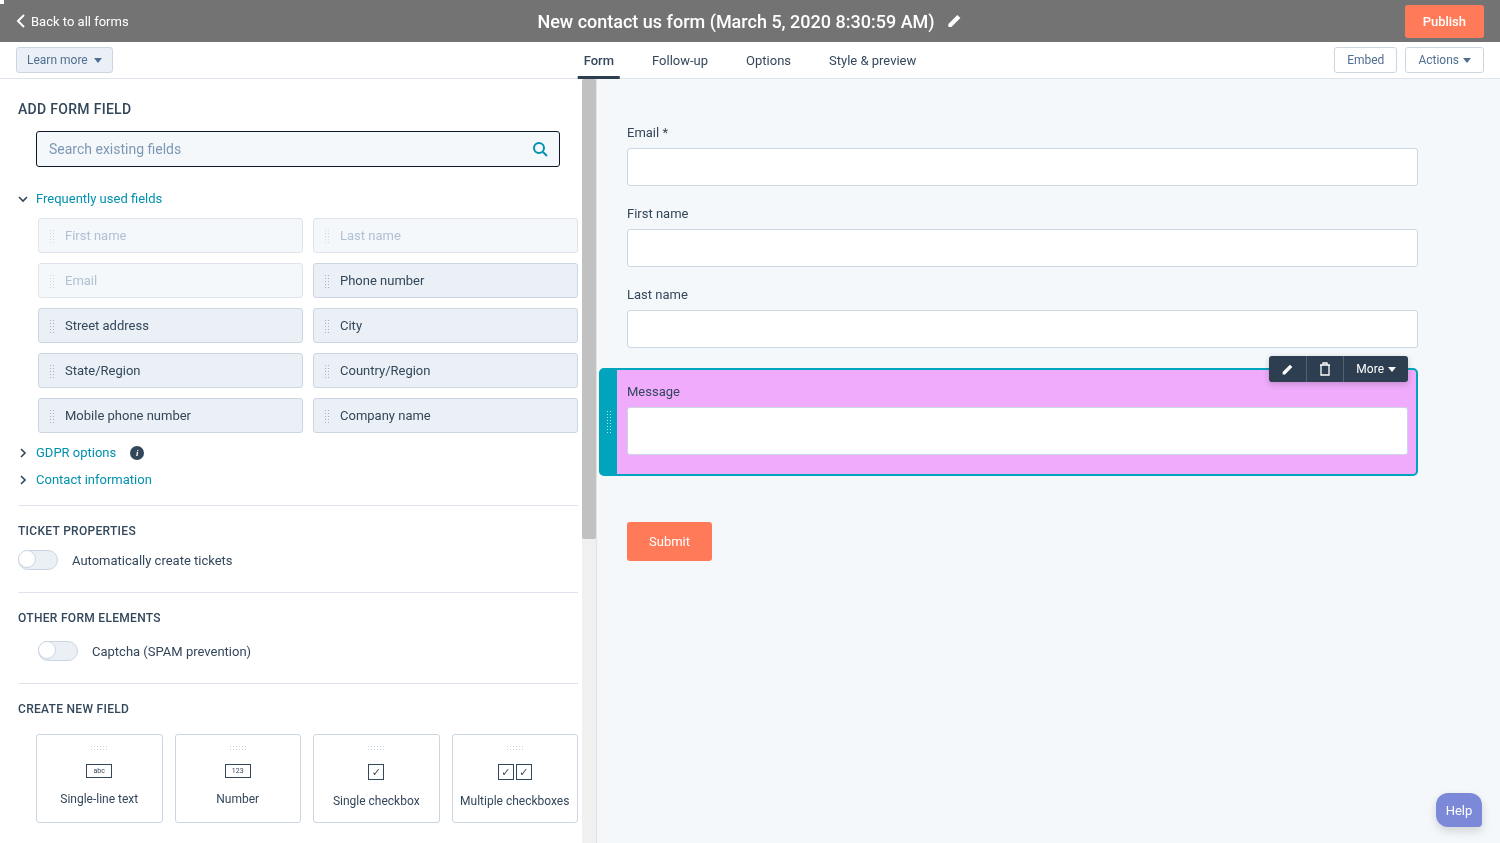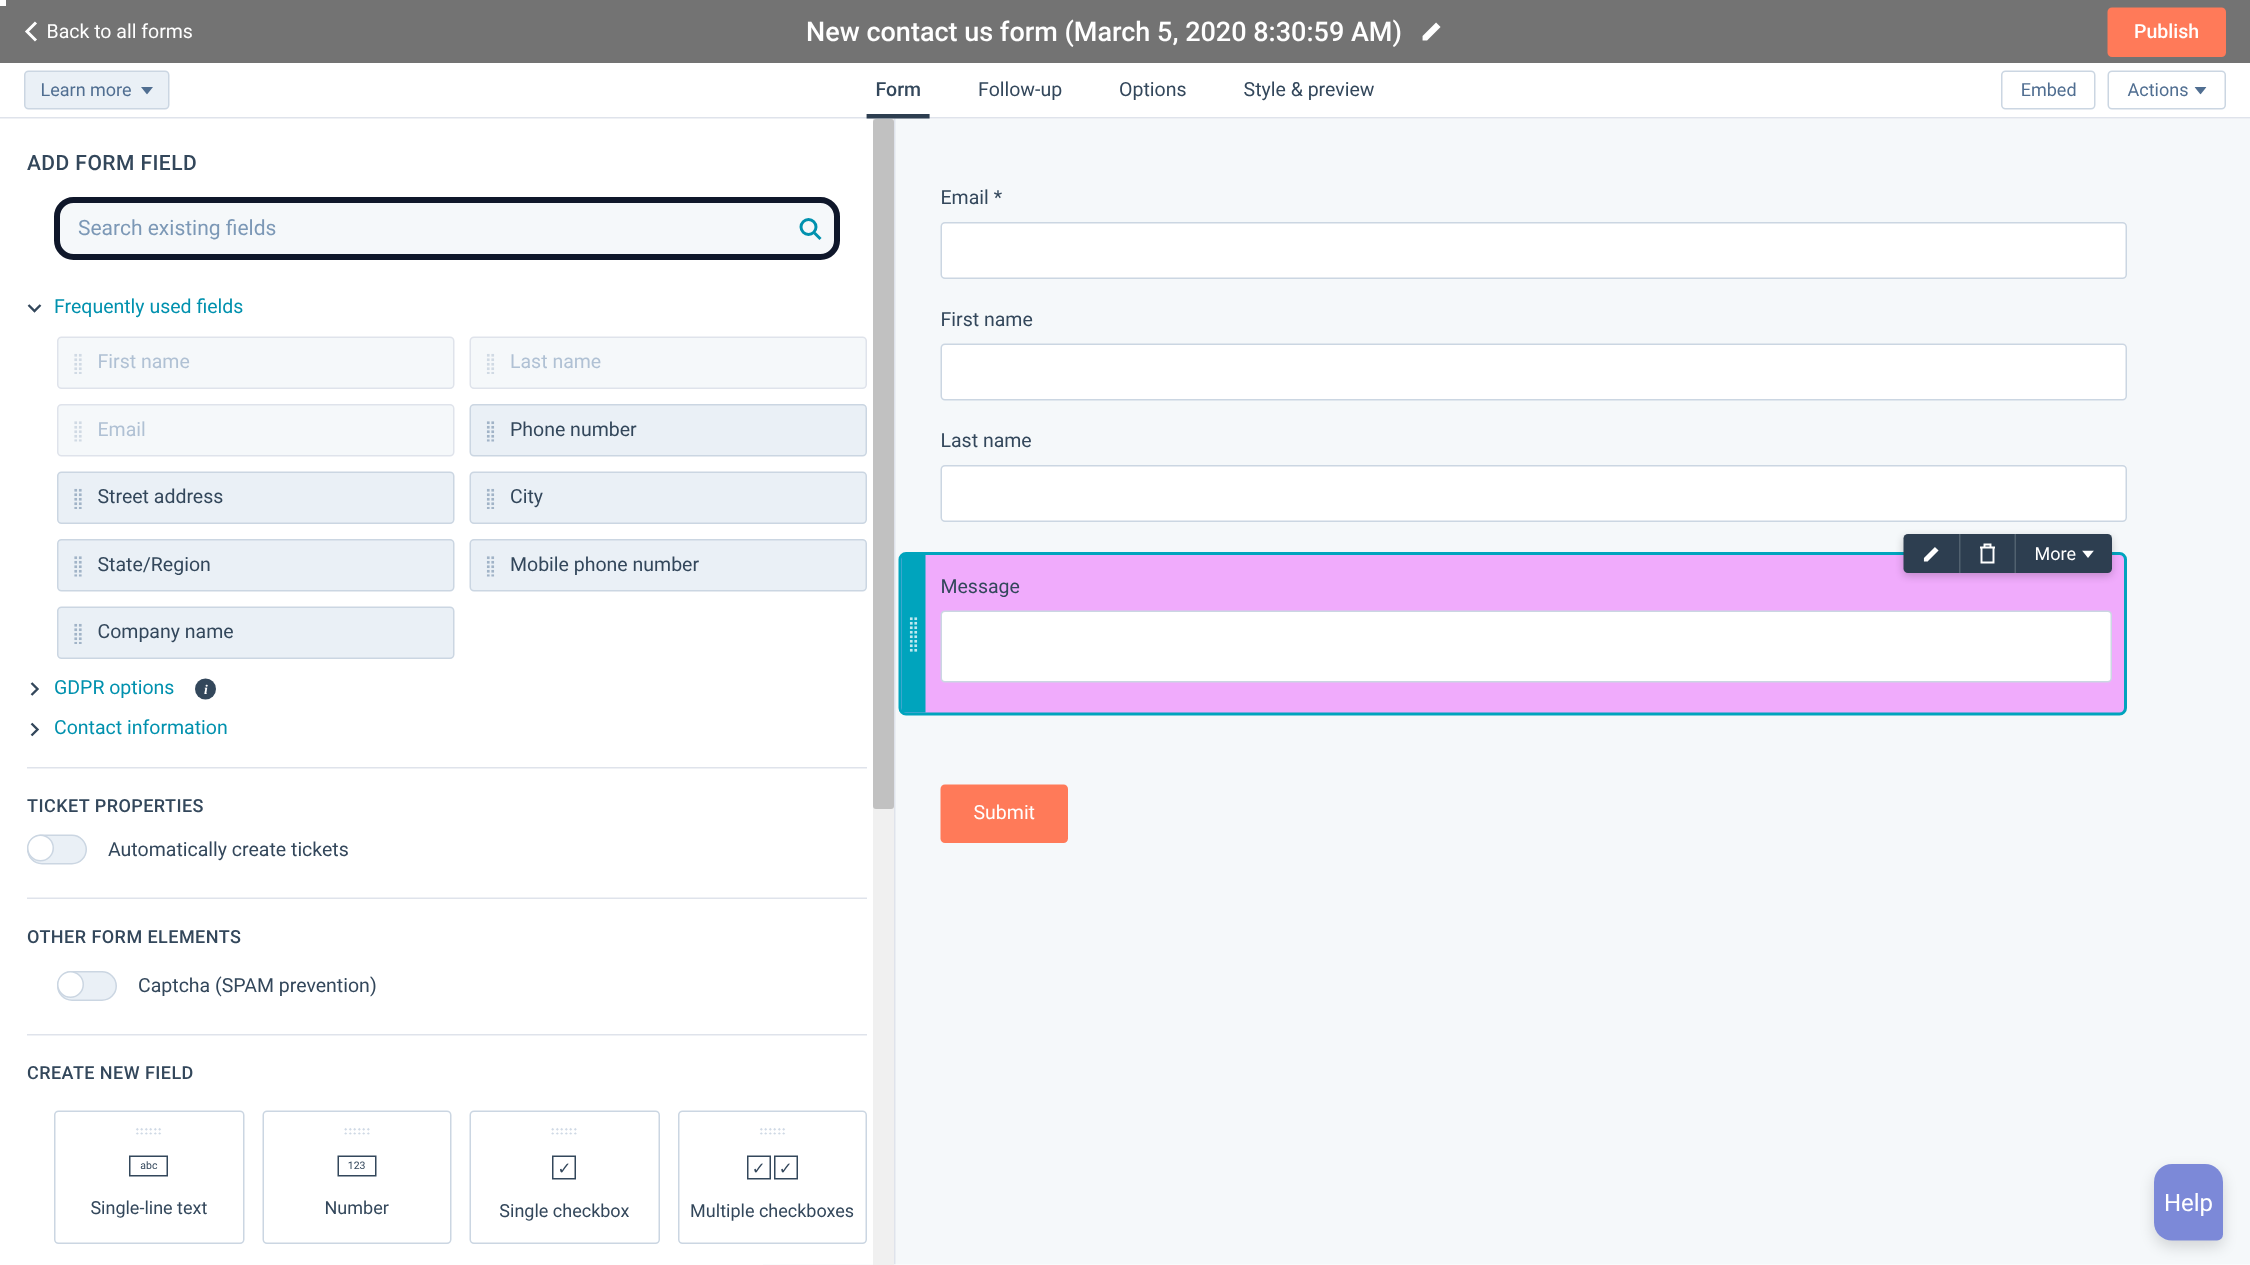--- a/index.html
+++ b/index.html
@@ -24,7 +24,7 @@
     .sidebar-scroll-thumb { position: absolute; right: 0; top: 0; width: 14px; height: 460px; background: #c1c1c1; border-radius: 2px; }
     .section-heading { font-size: 14px; font-weight: 500; color: #33475b; margin-bottom: 14px; letter-spacing: 0.3px; }
     .search-box { position: relative; margin: 0 18px 24px 18px; }
-    .search-input { width: 100%; border: 4px solid #0f172a; border-radius: 13px; padding: 9px 36px 9px 12px; font-size: 14px; color: #33475b; background: #f5f8fa; }
+    .search-input { width: 100%; border: 1px solid #0f172a; border-radius: 3px; padding: 9px 36px 9px 12px; font-size: 14px; color: #33475b; background: #f5f8fa; }
     .search-input::placeholder { color: #7c98b6; }
     .search-icon-wrap { position: absolute; right: 12px; top: 50%; transform: translateY(-50%); color: #0091ae; }
     .subsection-heading { font-size: 12px; font-weight: 500; letter-spacing: 0.3px; margin-bottom: 12px; }

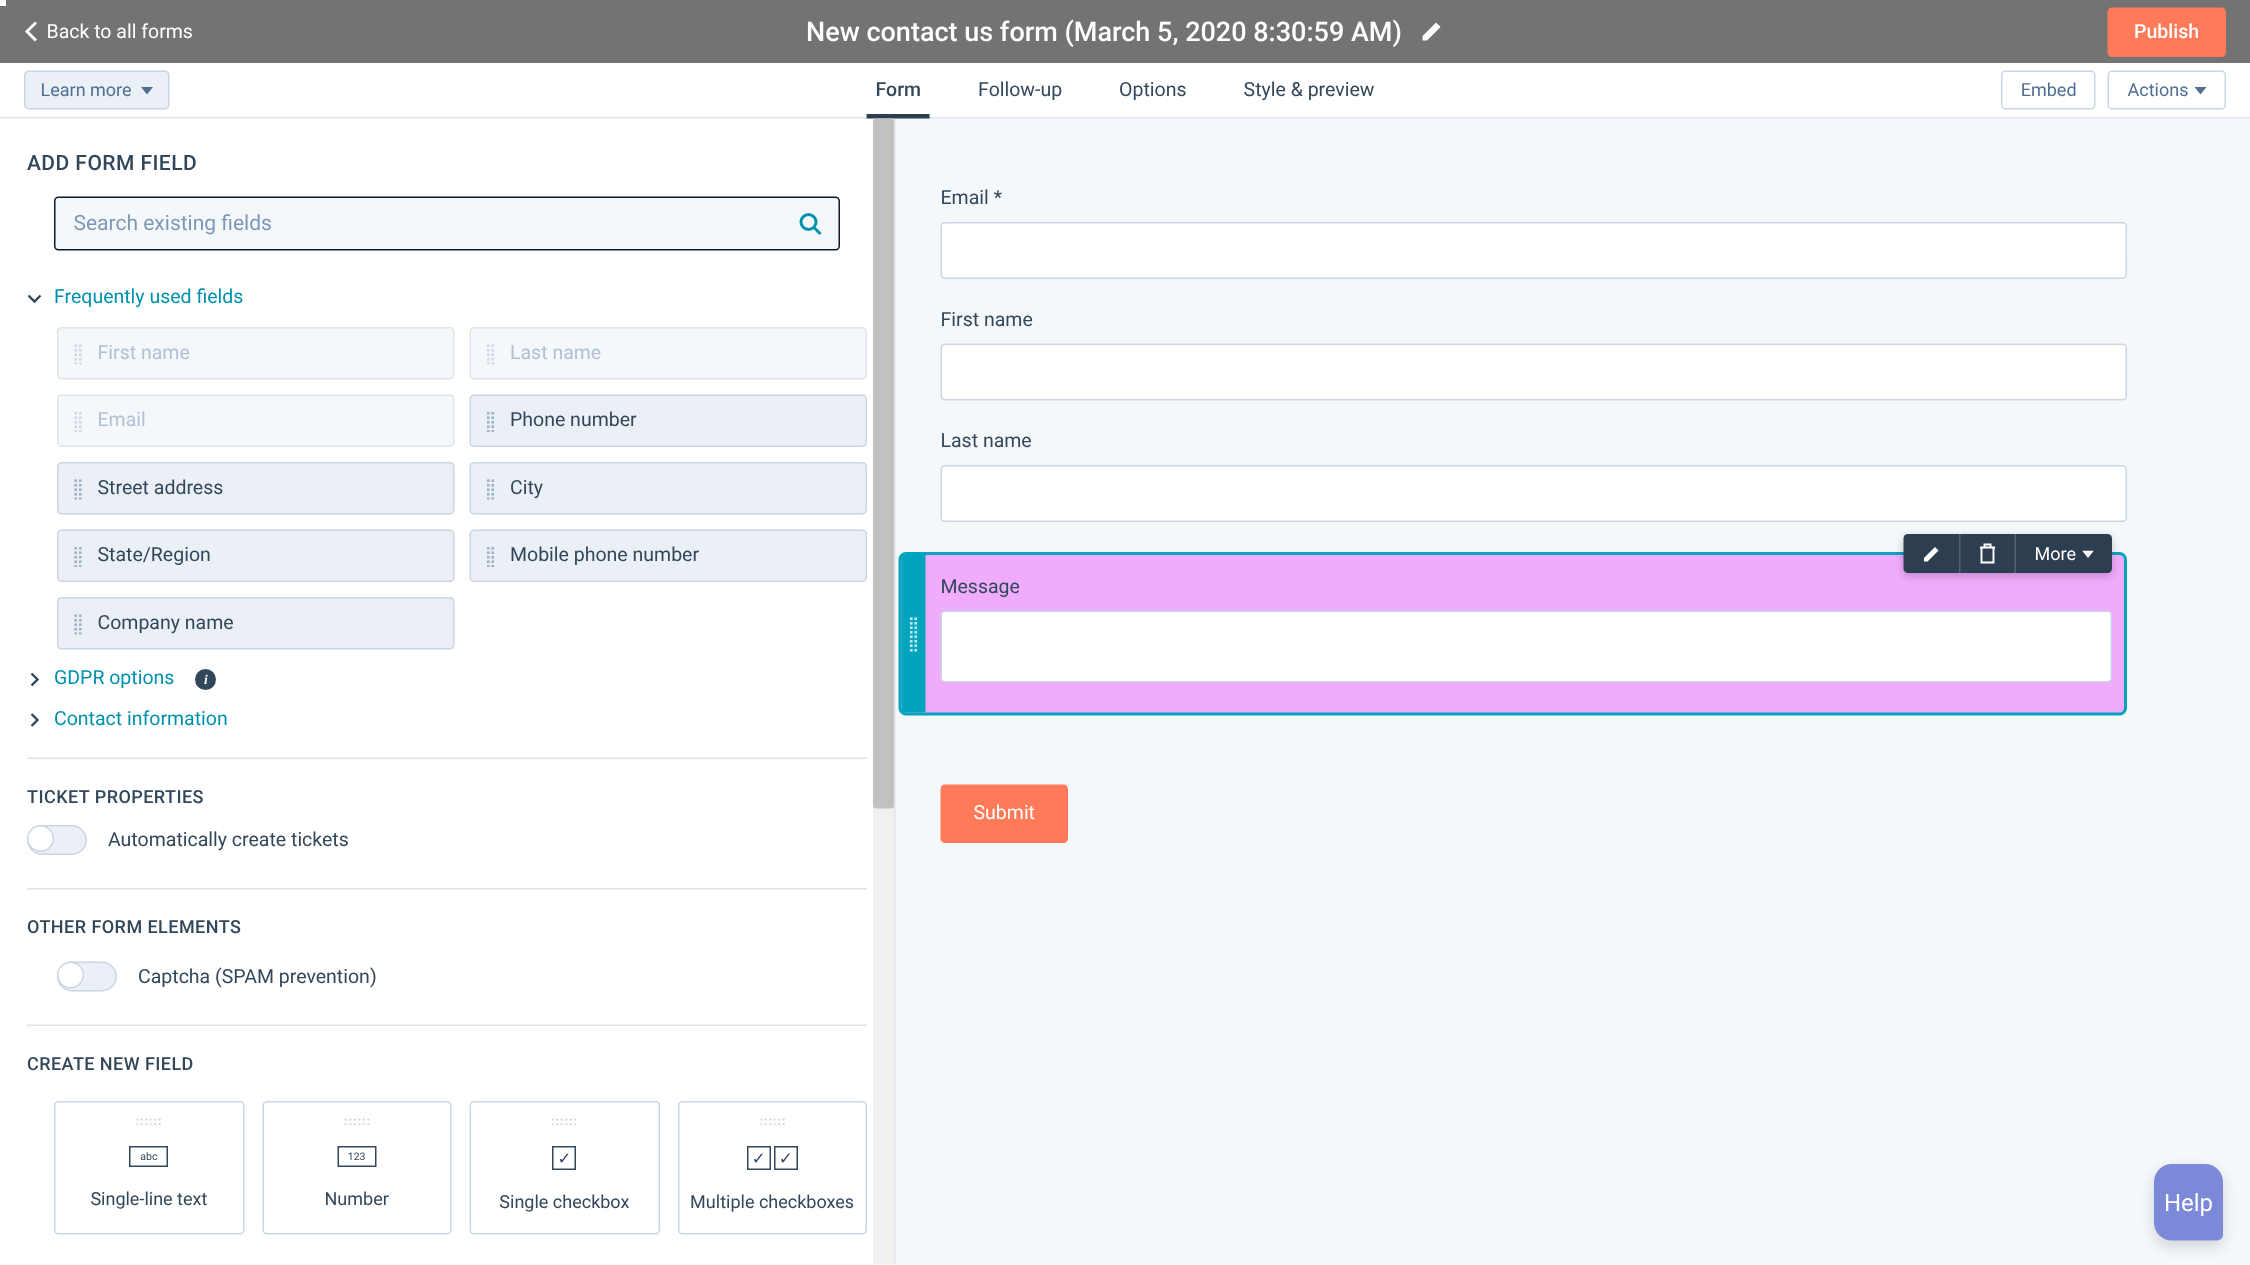--- a/index.html
+++ b/index.html
@@ -163,6 +163,10 @@
           </div>
         <div class="field-pill">
             <span class="drag-handle"></span>
+            <span>Country/Region</span>
+          </div>
+        <div class="field-pill">
+            <span class="drag-handle"></span>
             <span>Mobile phone number</span>
           </div>
         <div class="field-pill">

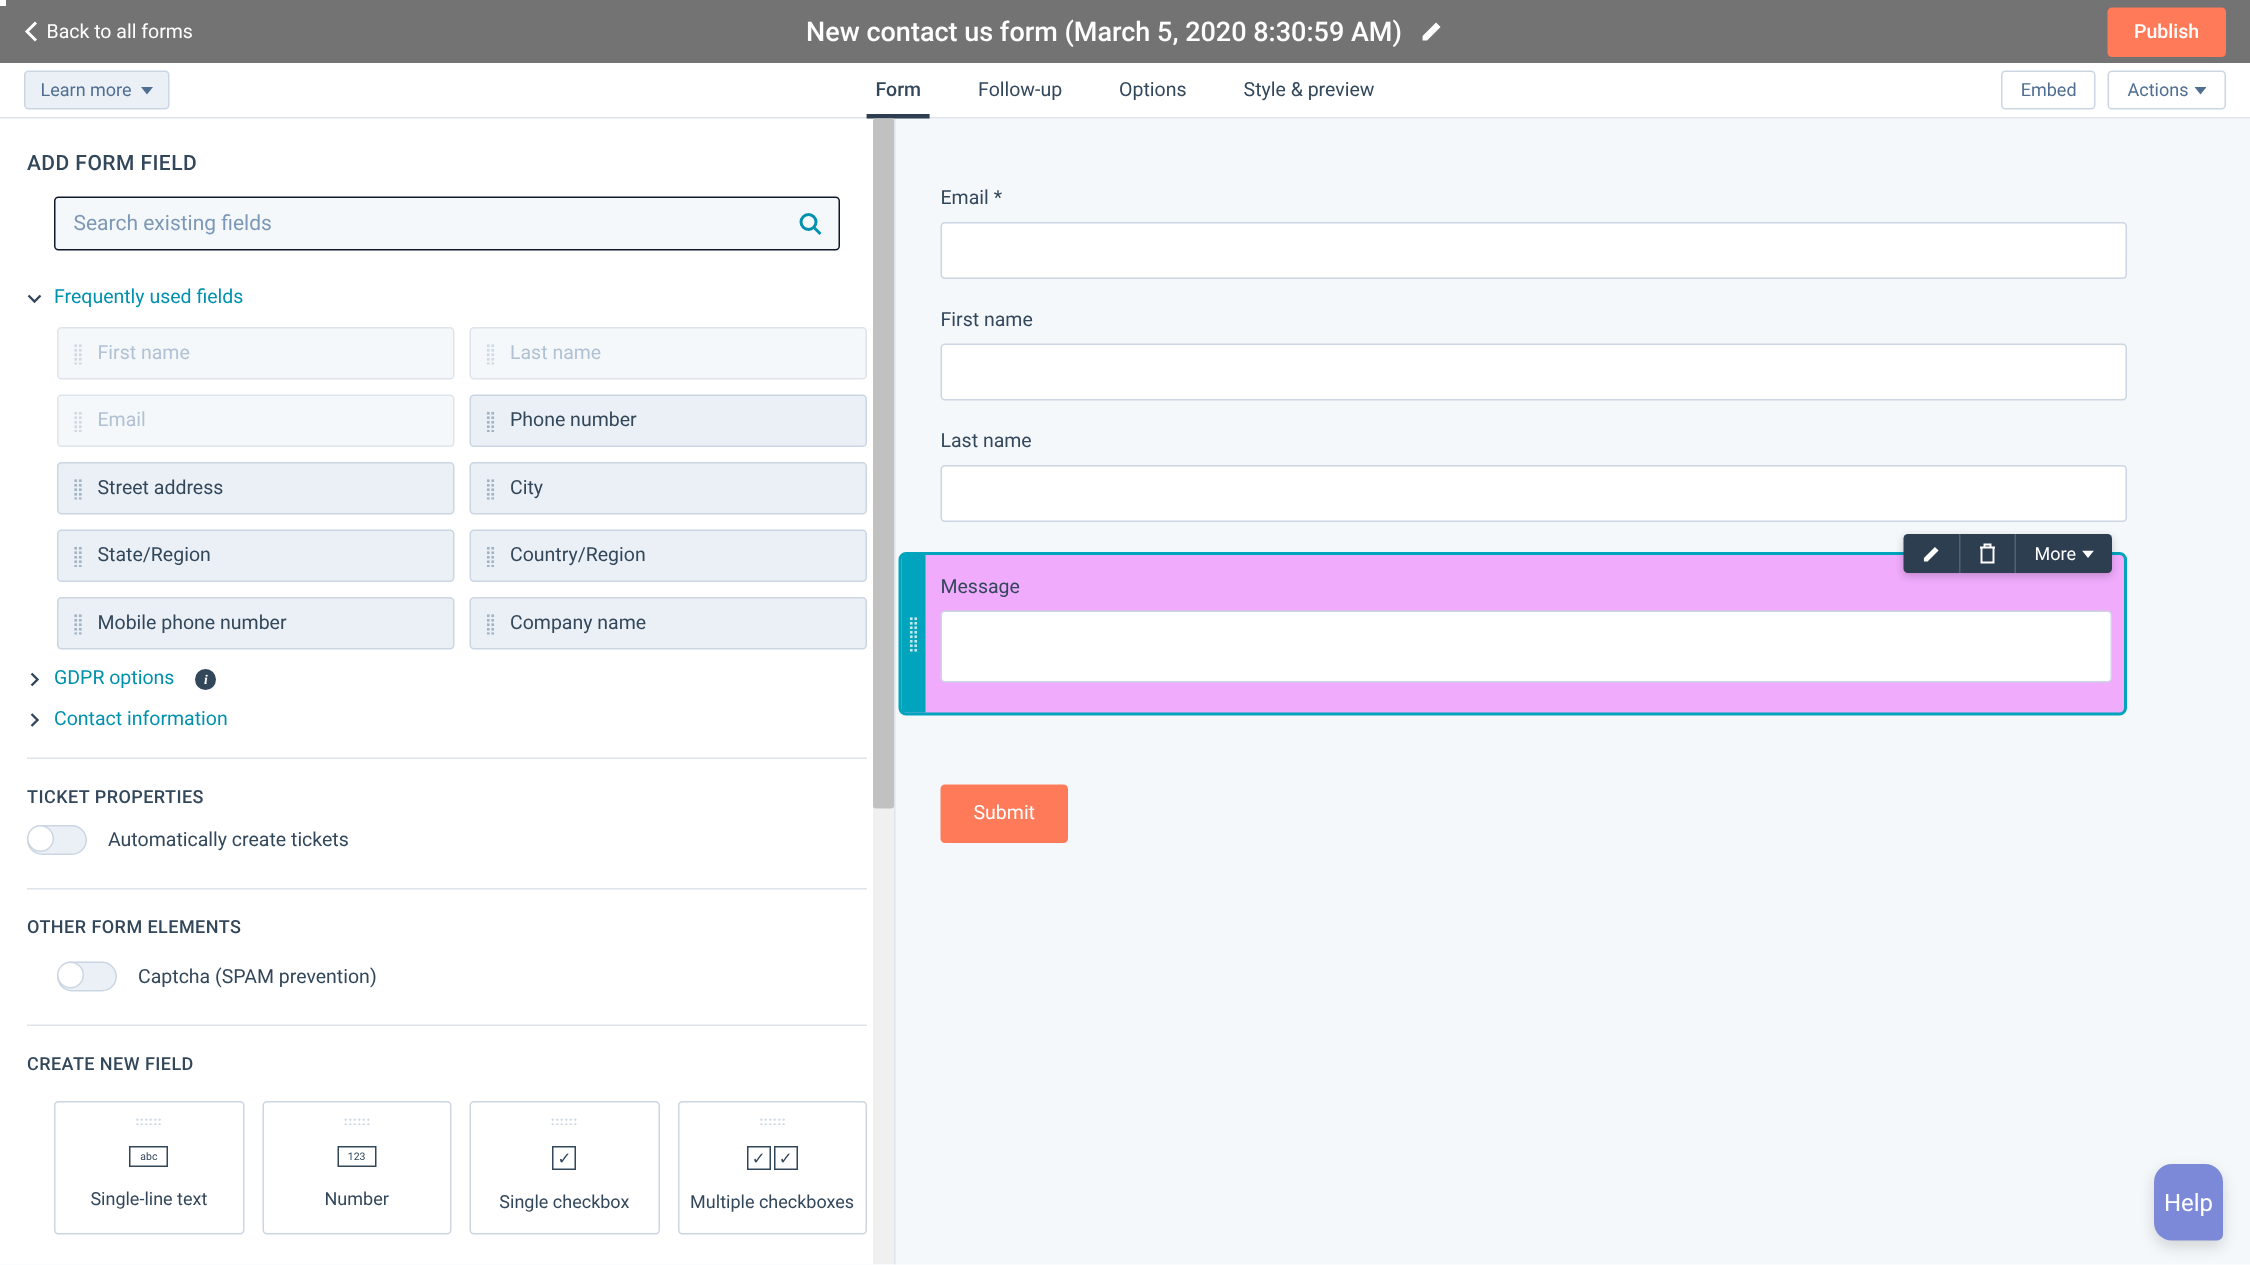--- a/index.html
+++ b/index.html
@@ -62,7 +62,7 @@
     .sel-tool { padding: 0 12px; height: 100%; display: flex; align-items: center; cursor: pointer; color: #fff; font-size: 12px; gap: 4px; border-right: 1px solid #51616f; }
     .sel-tool:last-child { border-right: none; }
     .submit-btn { background: #ff7a59; color: #fff; border: none; padding: 12px 22px; border-radius: 3px; font-size: 13px; font-weight: 400; cursor: pointer; margin-top: 26px; }
-    .help-fab { position: fixed; bottom: 16px; right: 18px; width: 46px; height: 51px; border-radius: 12px 12px 4px 12px; background: #7c89d8; color: #fff; display: flex; align-items: center; justify-content: center; font-size: 16px; font-weight: 400; cursor: pointer; box-shadow: 0 4px 10px rgba(0,0,0,0.15); margin-top: 36px; }
+    .help-fab { position: fixed; bottom: 16px; right: 18px; width: 46px; height: 34px; border-radius: 12px 12px 4px 12px; background: #7c89d8; color: #fff; display: flex; align-items: center; justify-content: center; font-size: 13px; font-weight: 400; cursor: pointer; box-shadow: 0 4px 10px rgba(0,0,0,0.15); margin-top: 36px; }
     svg { display: block; }
     .sidebar-inner { position: relative; z-index: 1; }
   </style>

